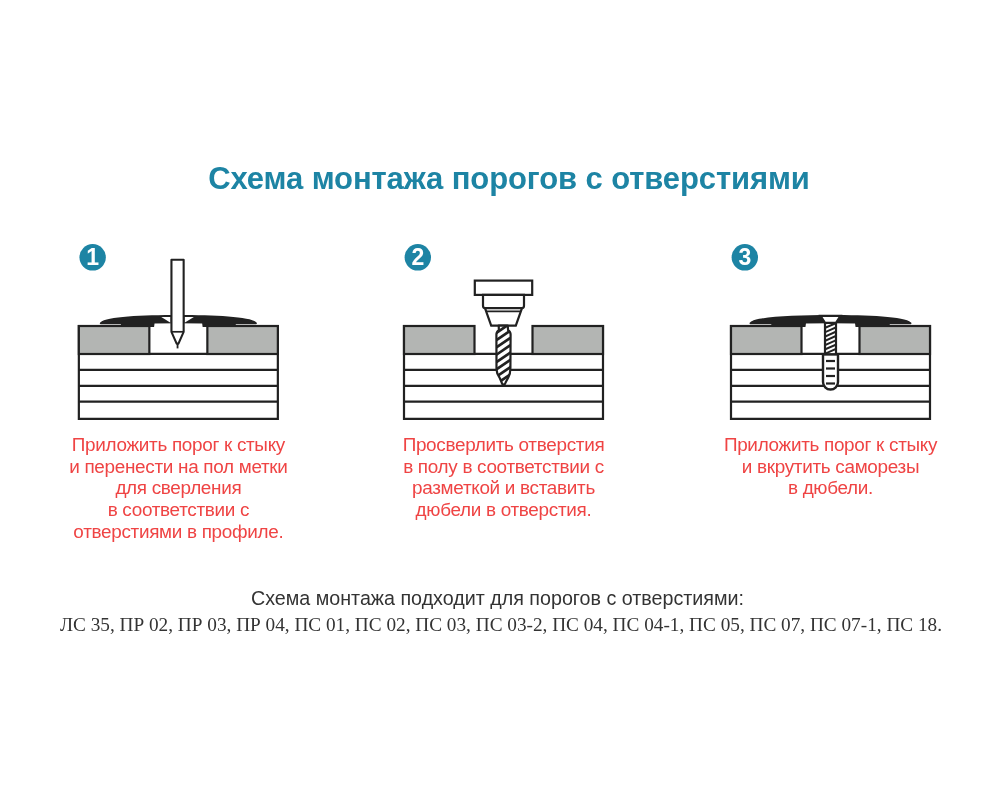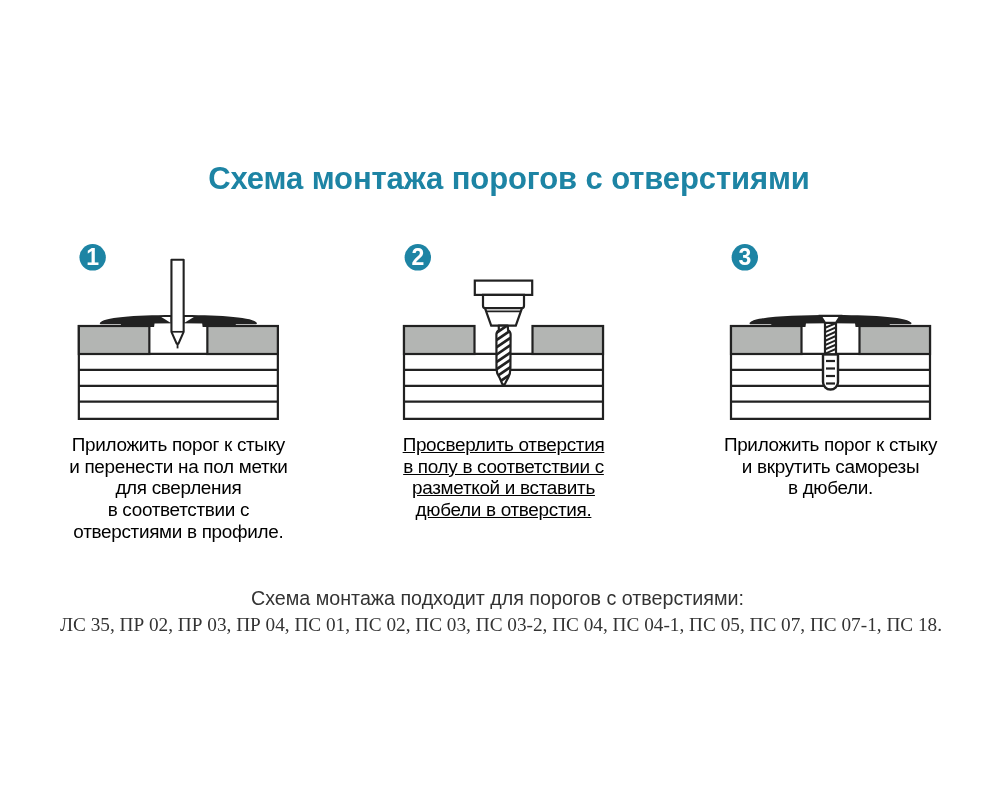--- a/index.html
+++ b/index.html
@@ -10,7 +10,7 @@
 #title{left:9px;top:162.5px;width:1000px;text-align:center;
        font-size:31px;font-weight:bold;color:#1d84a4;line-height:31px;letter-spacing:-0.1px;}
 .step{position:absolute;width:320px;text-align:center;
-      font-size:18.9px;line-height:21.7px;color:#000000;top:433.9px;letter-spacing:-0.3px;}
+      font-size:18.9px;line-height:21.7px;color:#ef4444;top:433.9px;letter-spacing:-0.3px;}
 #s1{left:18.4px;}
 #s2{left:343.5px;text-decoration:underline;}
 #s3{left:670.5px;}

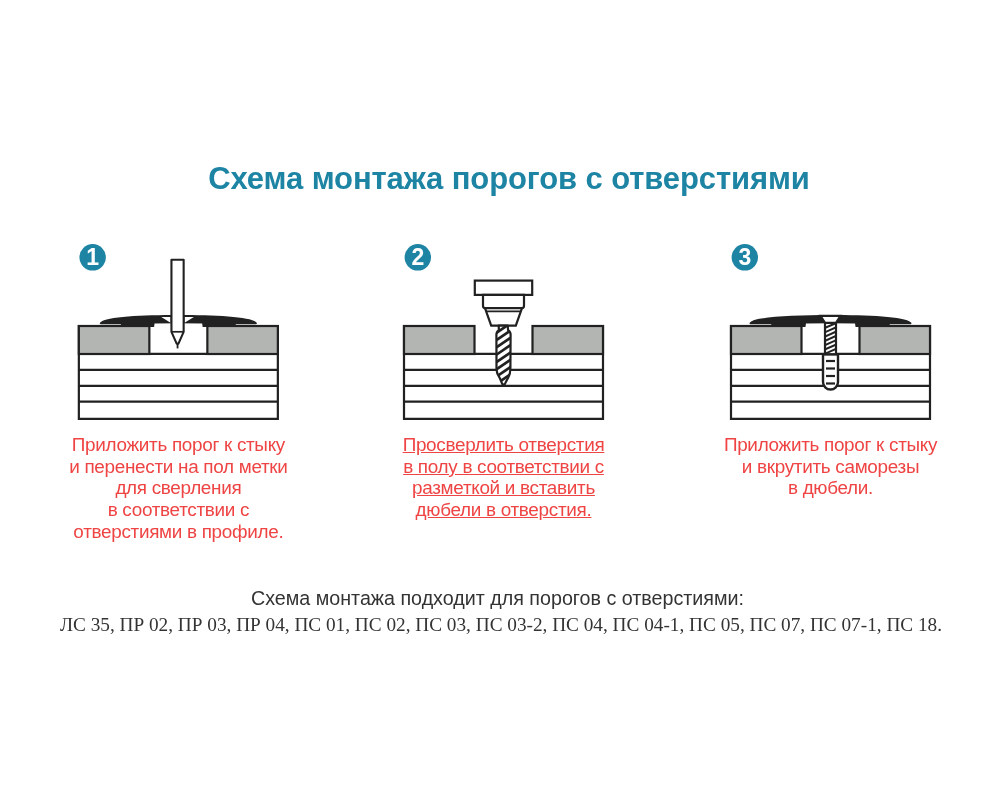--- a/index.html
+++ b/index.html
@@ -12,7 +12,7 @@
 .step{position:absolute;width:320px;text-align:center;
       font-size:18.9px;line-height:21.7px;color:#ef4444;top:433.9px;letter-spacing:-0.3px;}
 #s1{left:18.4px;}
-#s2{left:343.5px;text-decoration:underline;}
+#s2{left:343.5px;}
 #s3{left:670.5px;}
 .bline{position:absolute;width:1000px;text-align:center;font-size:19px;color:#333333;line-height:19px;}
 #b1{left:-2.5px;top:589.4px;font-size:19.7px;}

